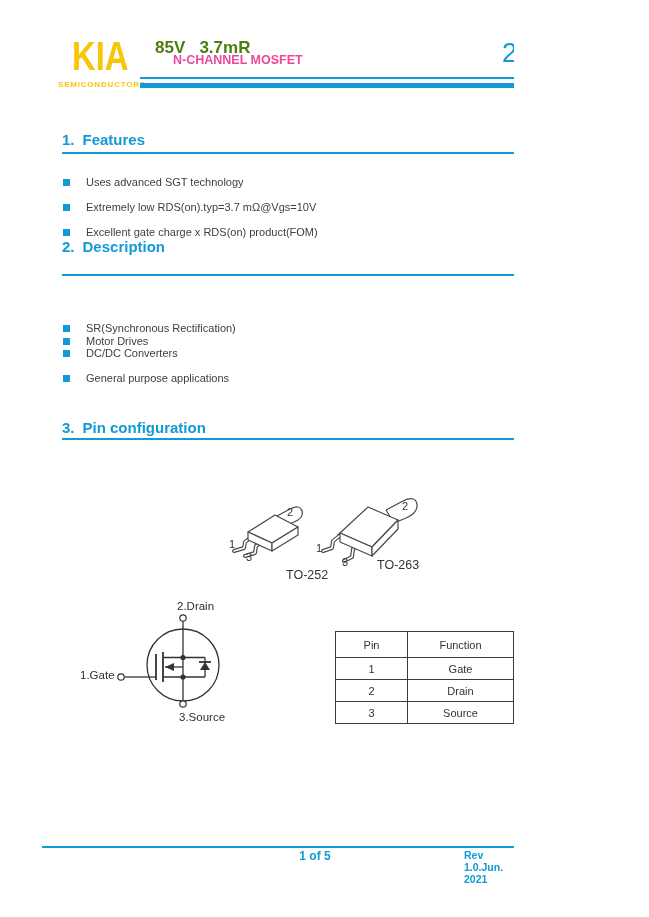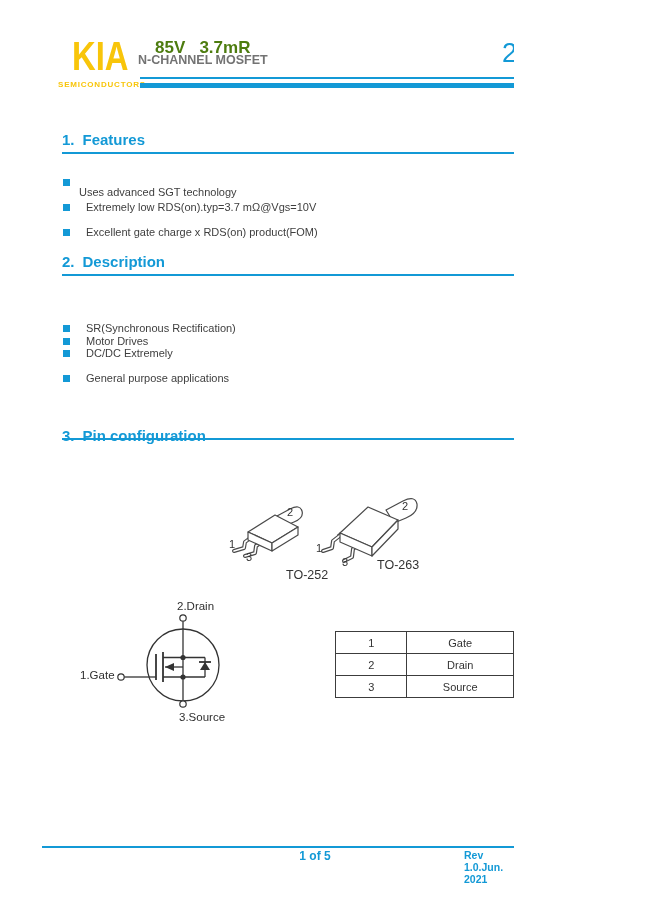--- a/index.html
+++ b/index.html
@@ -20,7 +20,7 @@
     letter-spacing:0.8px;
   }
   .spec1 { left:155px; top:38px; font-size:17px; font-weight:bold; color:#4d7c0f; white-space:pre; }
-  .spec2 { left:138px; top:53px; font-size:12.5px; font-weight:bold; color:#737373; }
+  .spec2 { left:173px; top:53px; font-size:12.5px; font-weight:bold; color:#ec4899; }
   .partnum {
     left:420px; top:40px; width:165px; text-align:right;
     font-size:27px; color:#1399d6; letter-spacing:1px; line-height:1;

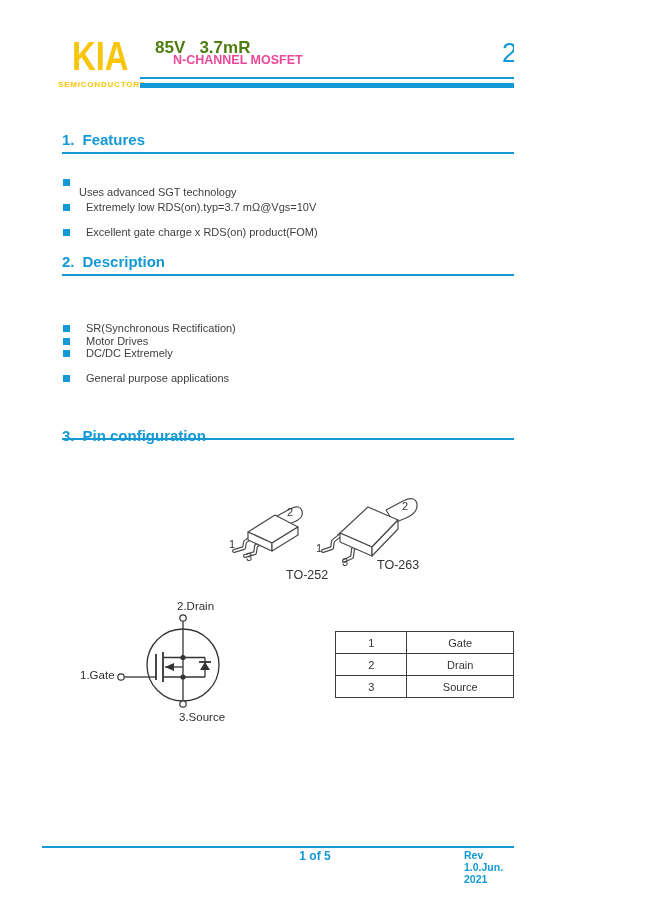--- a/index.html
+++ b/index.html
@@ -88,7 +88,7 @@
   </div>
   <div class="abs section-rule" style="top:152px;"></div>
 
-  <div class="abs bullet-row" style="top:176px;flex-direction:column;">
+  <div class="abs bullet-row" style="top:176px;">
     <span class="bullet-sq"></span>
     <span class="bullet-tx">Uses advanced SGT technology</span>
   </div>

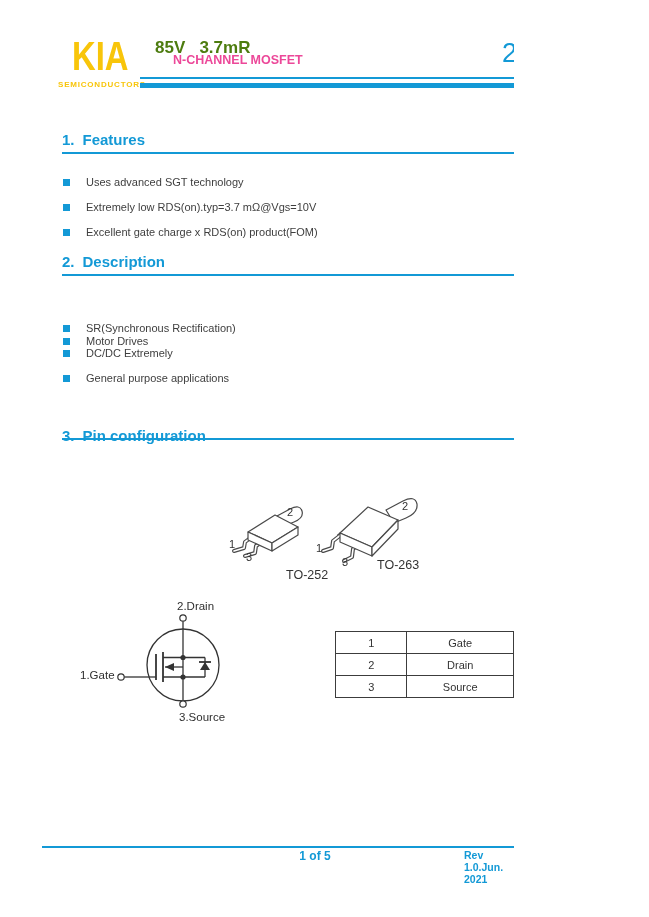--- a/index.html
+++ b/index.html
@@ -101,7 +101,7 @@
     <span class="bullet-tx">Excellent gate charge x RDS(on) product(FOM)</span>
   </div>
 
-  <div class="abs section-head" style="top:253px;">
+  <div class="abs section-head" style="top:238px;">
     <span class="num">2.</span><span>Description</span>
   </div>
   <div class="abs section-rule" style="top:274px;"></div>

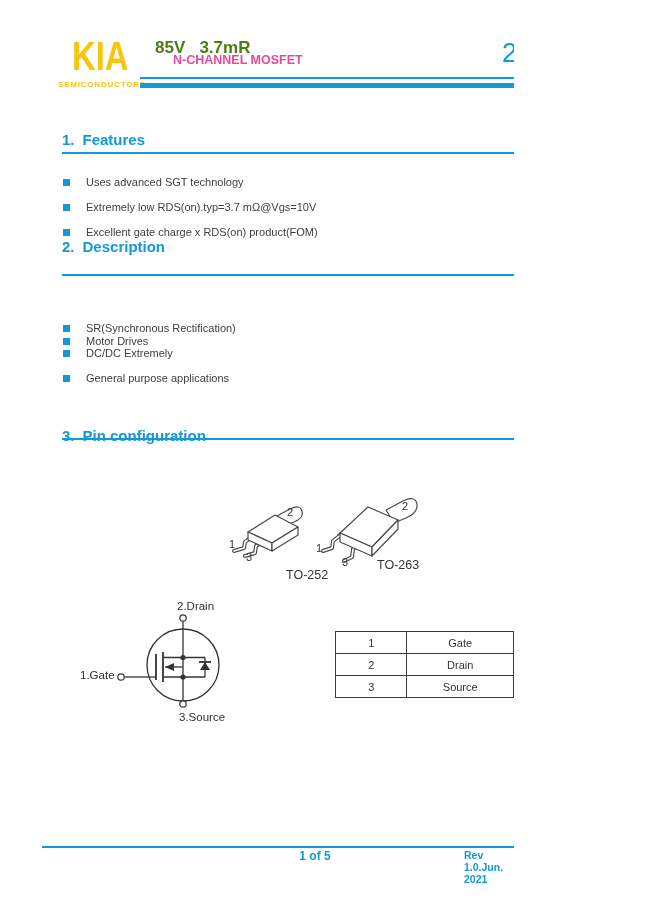--- a/index.html
+++ b/index.html
@@ -116,7 +116,7 @@
   </div>
   <div class="abs bullet-row" style="top:347px;">
     <span class="bullet-sq"></span>
-    <span class="bullet-tx">DC/DC Extremely</span>
+    <span class="bullet-tx">DC/DC Converters</span>
   </div>
   <div class="abs bullet-row" style="top:372px;">
     <span class="bullet-sq"></span>

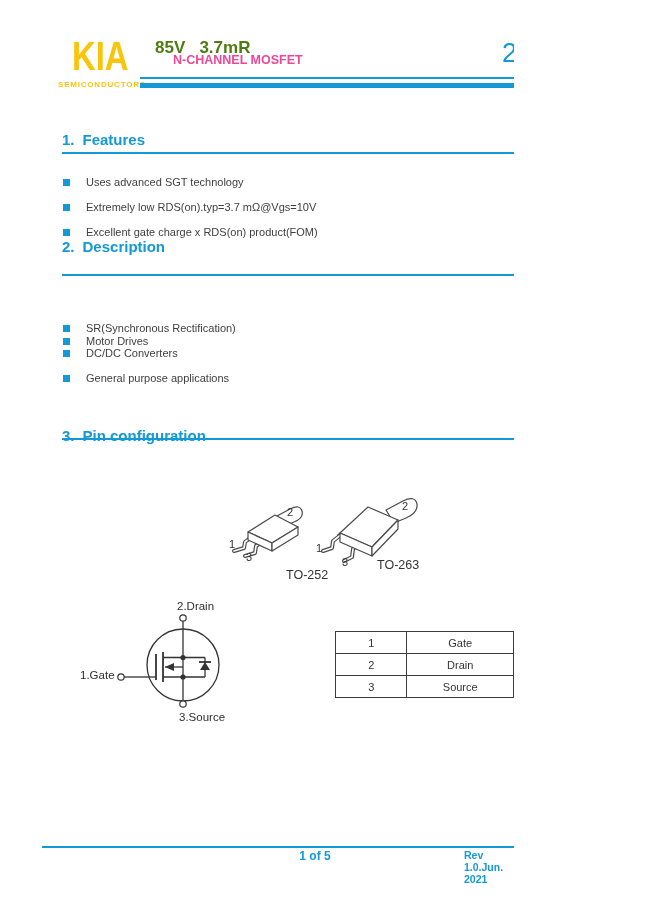--- a/index.html
+++ b/index.html
@@ -123,7 +123,7 @@
     <span class="bullet-tx">General purpose applications</span>
   </div>
 
-  <div class="abs section-head" style="top:419px;margin-top:8px;">
+  <div class="abs section-head" style="top:419px;">
     <span class="num">3.</span><span>Pin configuration</span>
   </div>
   <div class="abs section-rule" style="top:438px;"></div>

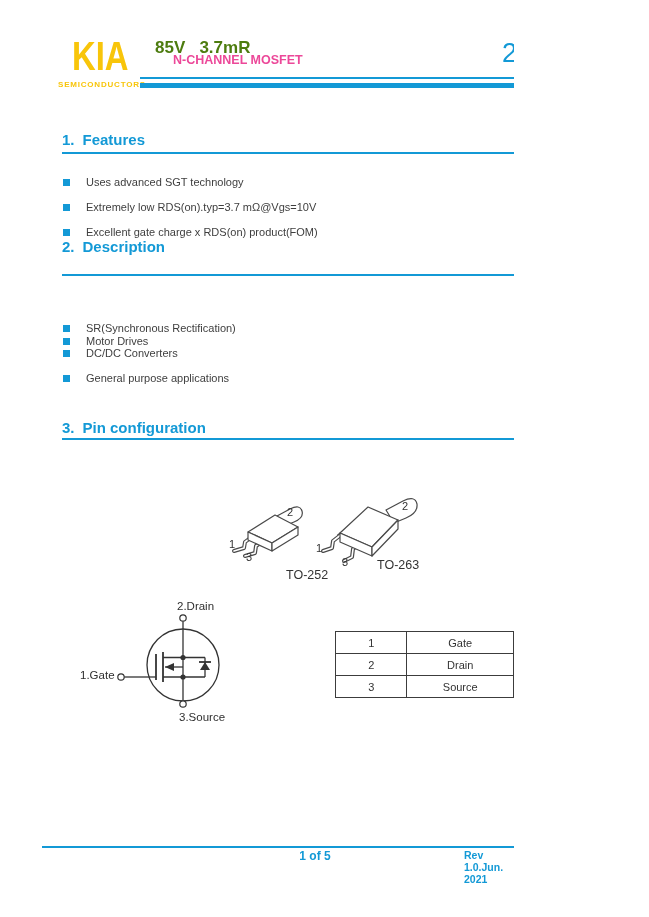--- a/index.html
+++ b/index.html
@@ -196,6 +196,10 @@
 
   <table class="abs pin-table">
     <tbody>
+      <tr class="hd">
+        <td class="c1">Pin</td>
+        <td class="c2">Function</td>
+      </tr>
       <tr class="bd">
         <td class="c1">1</td>
         <td class="c2">Gate</td>

